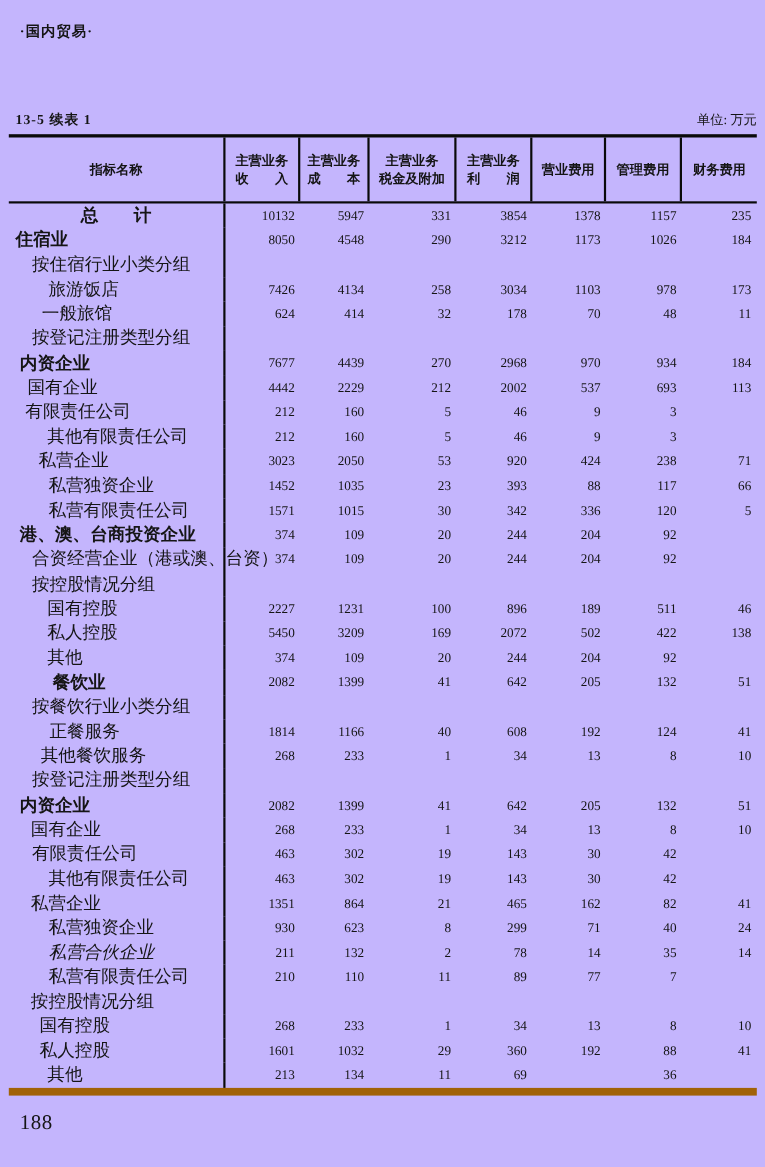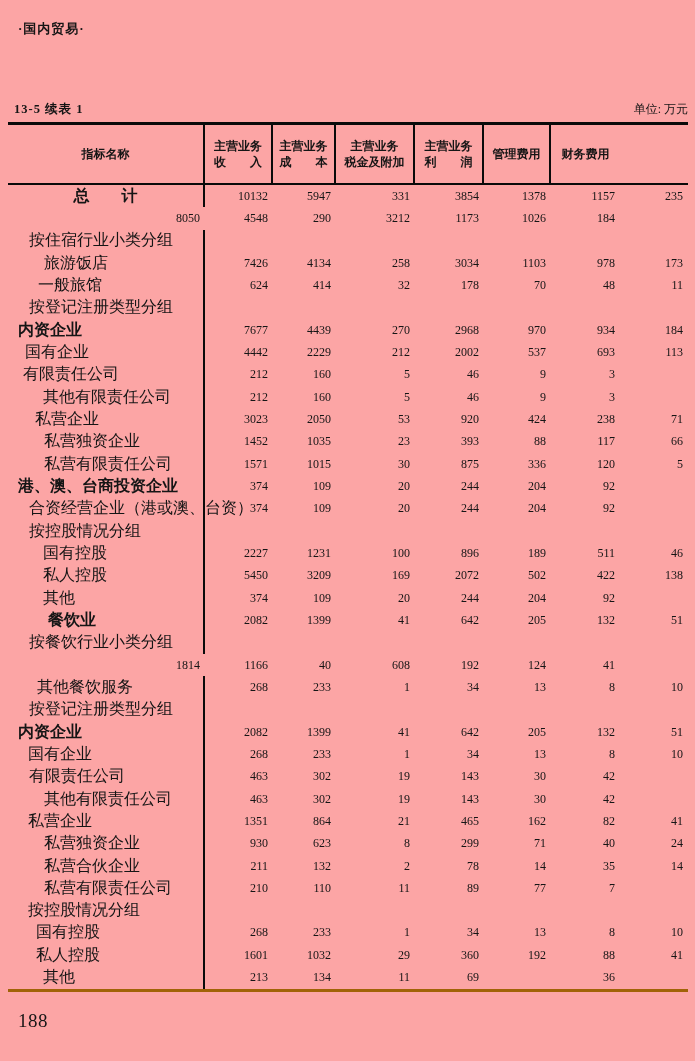--- a/index.html
+++ b/index.html
@@ -6,7 +6,7 @@
   .page{
     position:relative;
     width:695px;height:1061px;
-    background:#fca5a5;
+    background:#c4b5fd;
     color:#151515;
     font-family:"Liberation Serif","DejaVu Serif",serif;
     overflow:hidden;

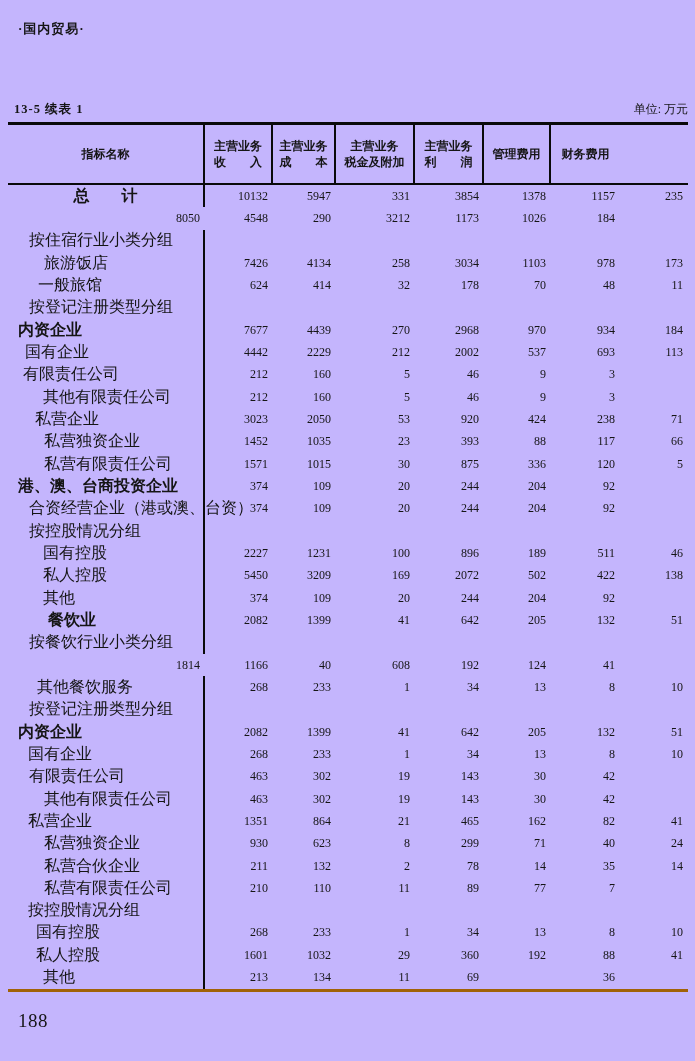--- a/index.html
+++ b/index.html
@@ -26,7 +26,7 @@
   .stats-table{
     position:absolute;left:8px;top:122px;width:680px;
     border-top:3px solid #0a0a0a;
-    border-bottom:3px solid #a16207;
+    border-bottom:7px solid #a16207;
   }
   .thead{
     display:grid;

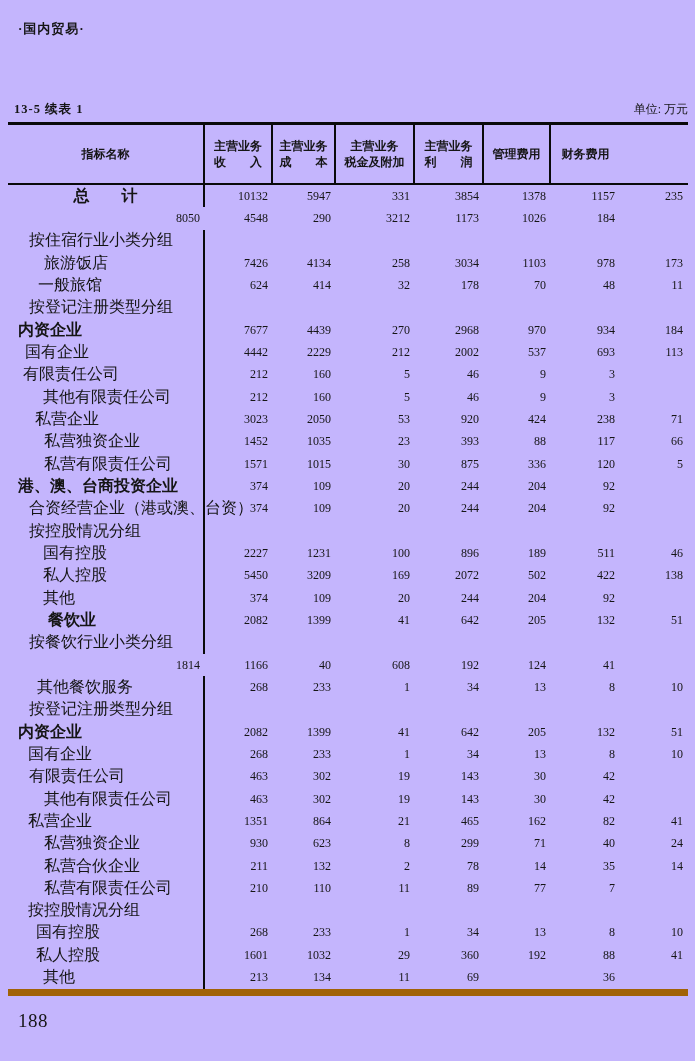--- a/index.html
+++ b/index.html
@@ -84,6 +84,7 @@
         <div class="hcell"><div>主营业务</div><div>成　　本</div></div>
         <div class="hcell"><div>主营业务</div><div>税金及附加</div></div>
         <div class="hcell"><div>主营业务</div><div>利　　润</div></div>
+        <div class="hcell"><div>营业费用</div></div>
         <div class="hcell"><div>管理费用</div></div>
         <div class="hcell"><div>财务费用</div></div>
       </div>

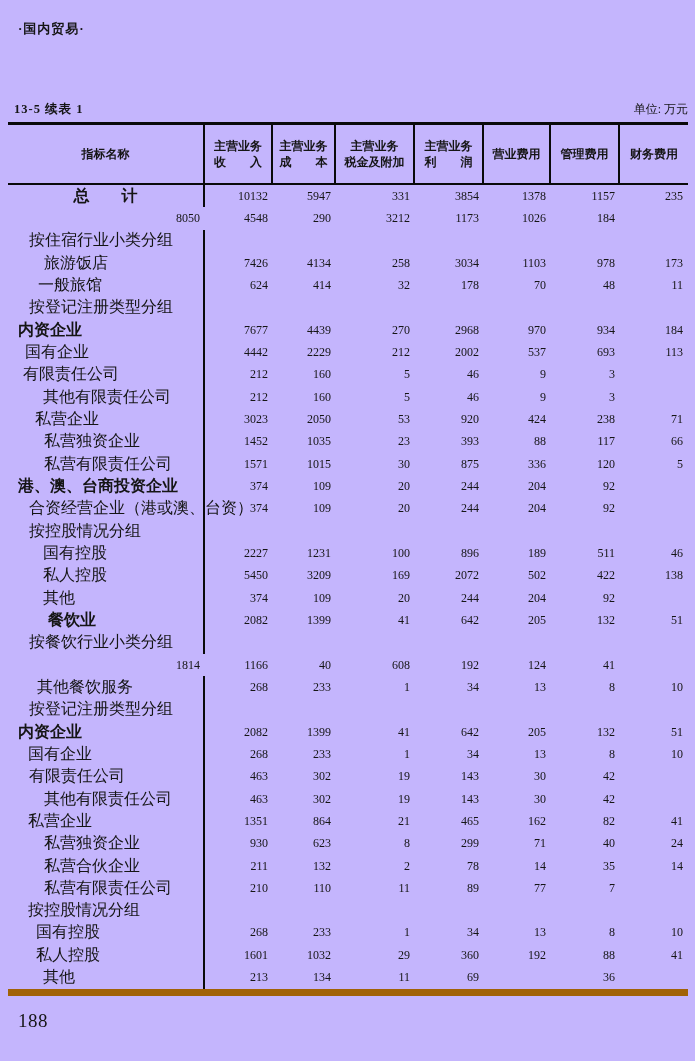--- a/index.html
+++ b/index.html
@@ -100,6 +100,7 @@
           <div class="ncell">235</div>
         </div>
         <div class="trow">
+          <div class="lcell bold" style="padding-left: 6px;">住宿业</div>
           <div class="ncell">8050</div>
           <div class="ncell">4548</div>
           <div class="ncell">290</div>

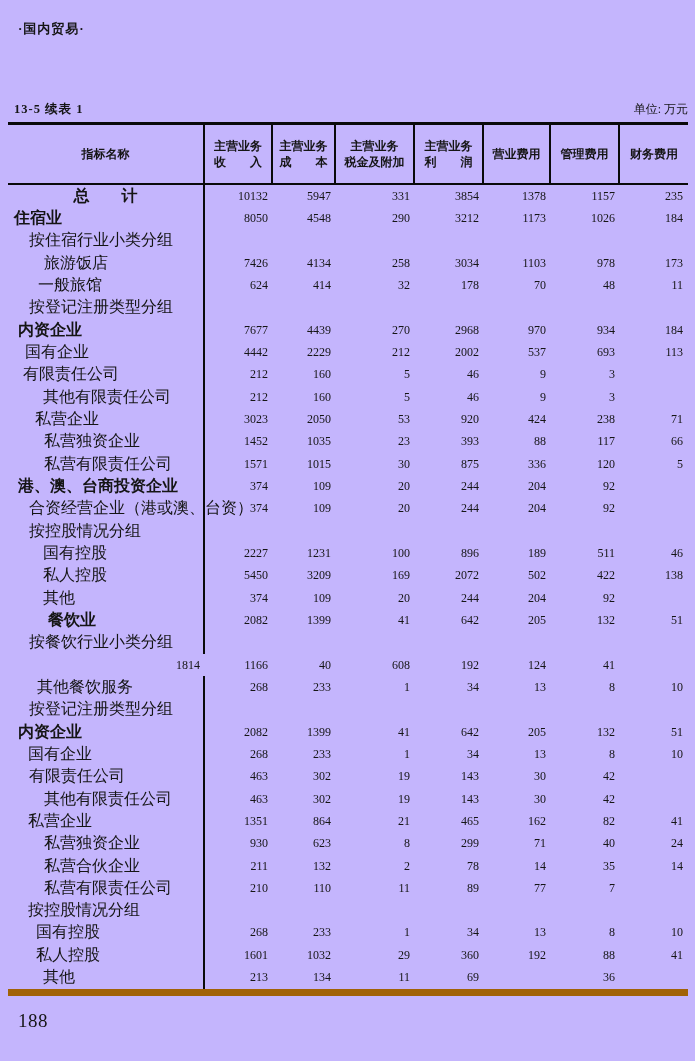--- a/index.html
+++ b/index.html
@@ -214,7 +214,7 @@
           <div class="ncell">1571</div>
           <div class="ncell">1015</div>
           <div class="ncell">30</div>
-          <div class="ncell">875</div>
+          <div class="ncell">342</div>
           <div class="ncell">336</div>
           <div class="ncell">120</div>
           <div class="ncell">5</div>

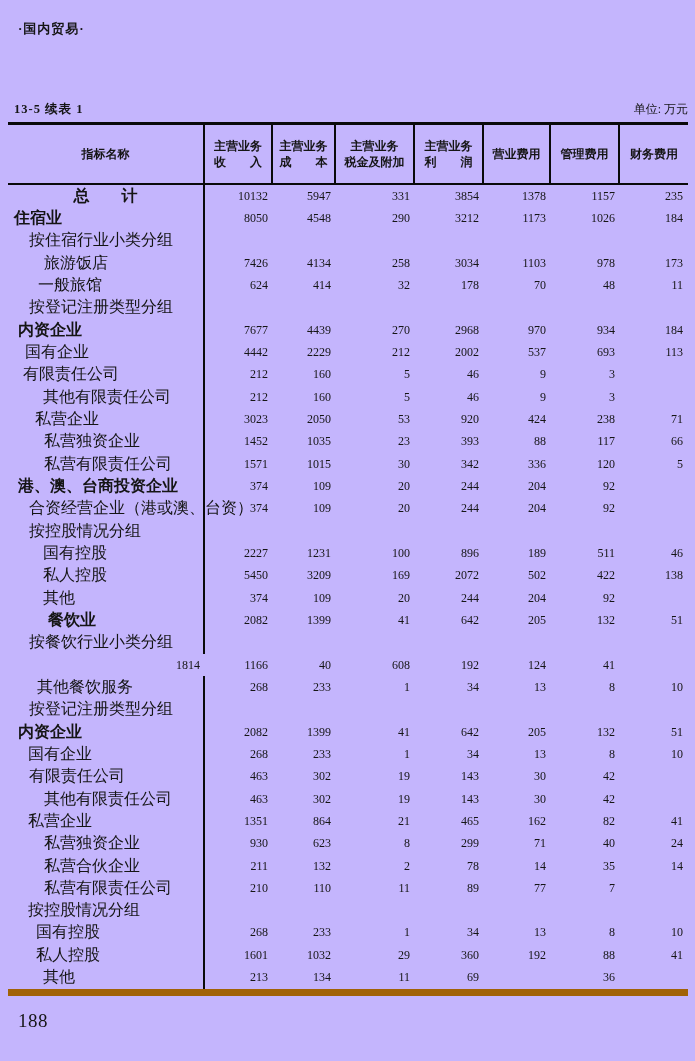--- a/index.html
+++ b/index.html
@@ -300,6 +300,7 @@
           <div class="ncell"></div>
         </div>
         <div class="trow">
+          <div class="lcell" style="padding-left: 37px;">正餐服务</div>
           <div class="ncell">1814</div>
           <div class="ncell">1166</div>
           <div class="ncell">40</div>

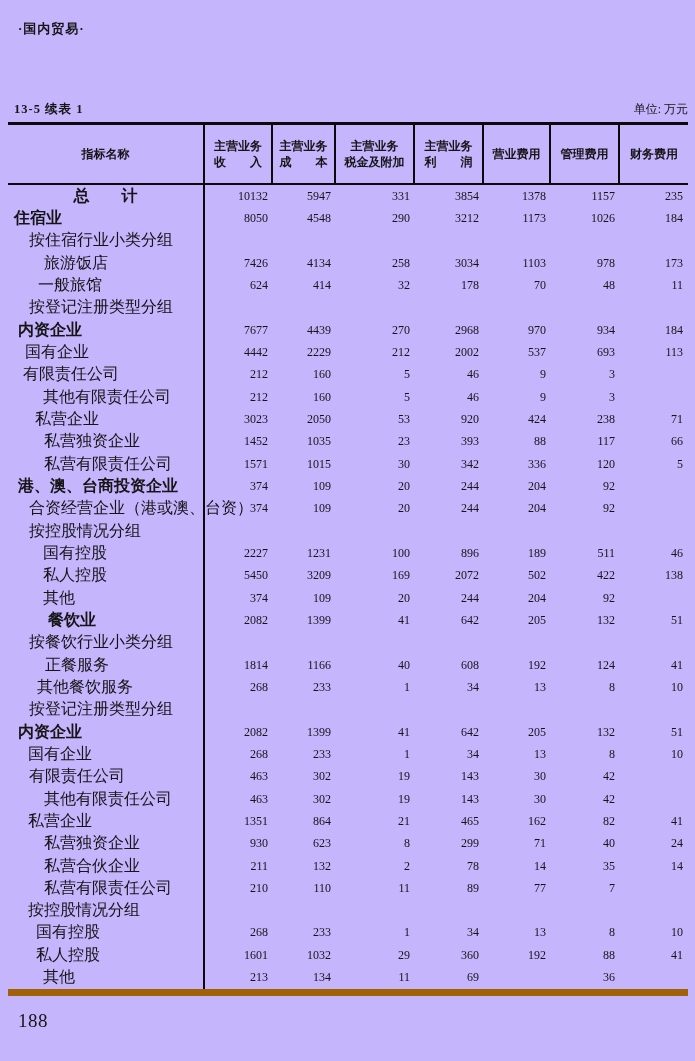--- a/index.html
+++ b/index.html
@@ -390,7 +390,7 @@
           <div class="ncell">24</div>
         </div>
         <div class="trow">
-          <div class="lcell" style="padding-left: 36px;">私营合伙企业</div>
+          <div class="lcell" style="padding-left: 36px; font-style: italic;">私营合伙企业</div>
           <div class="ncell">211</div>
           <div class="ncell">132</div>
           <div class="ncell">2</div>

